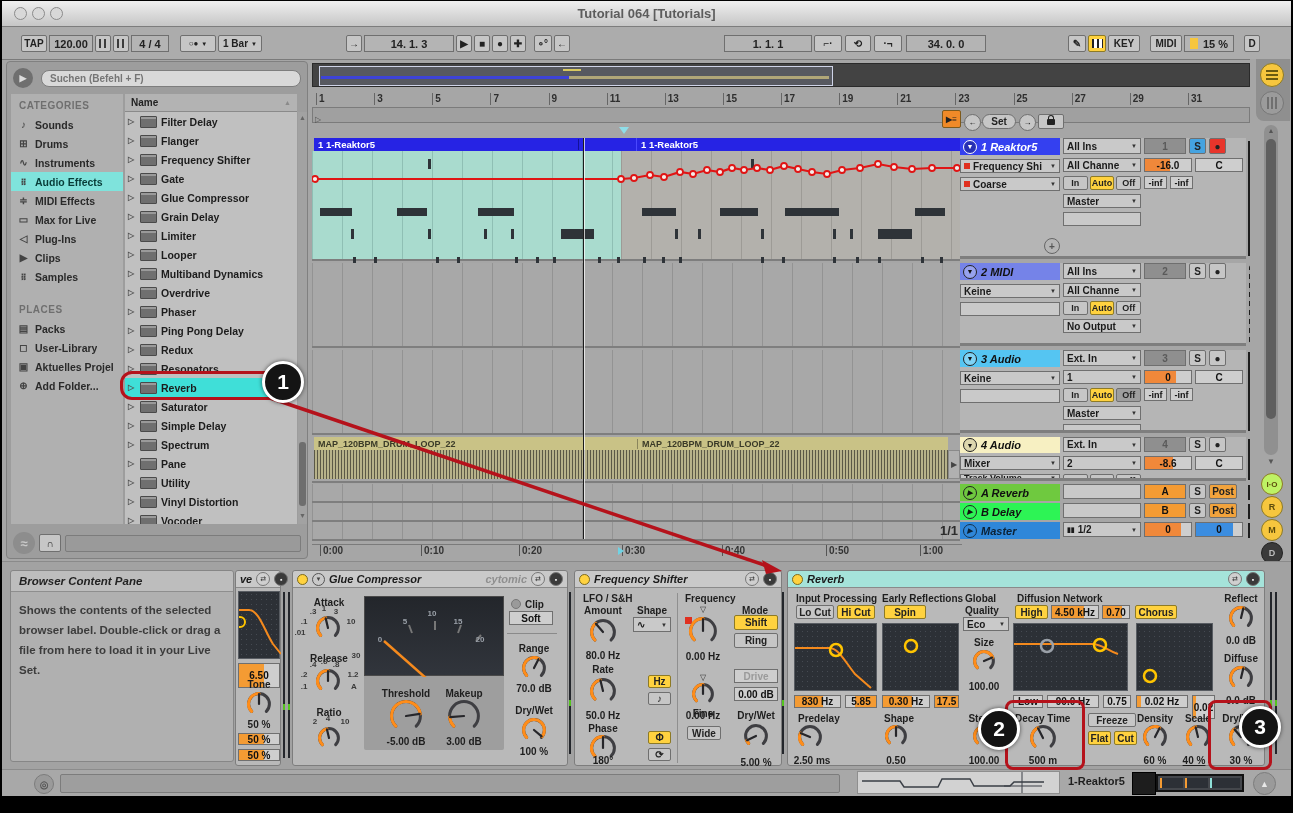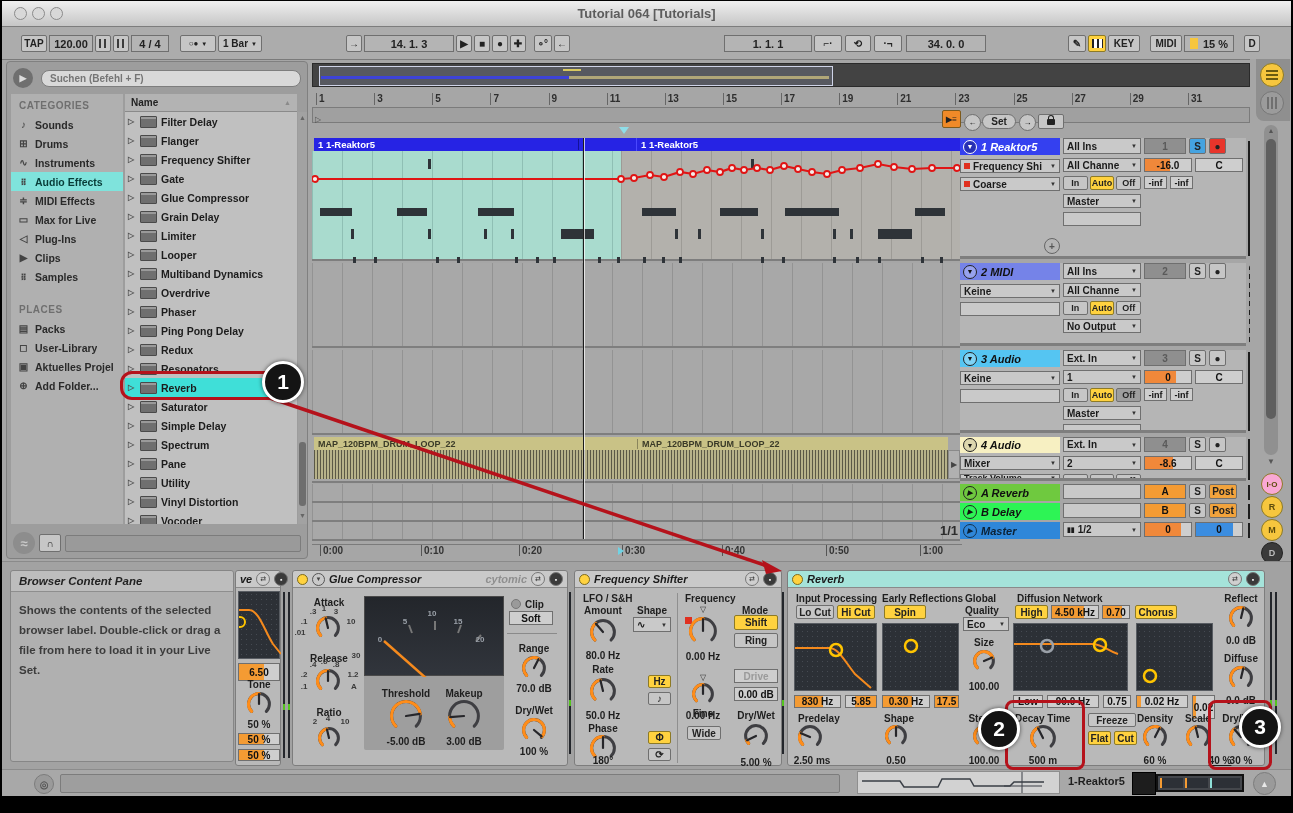--- a/index.html
+++ b/index.html
@@ -734,7 +734,7 @@
       <div class="abs" style="left:2px;top:14px;width:10px;height:280px;background:#5f5f5f;border-radius:5px;"></div>
     </div>
     <div class="abs" style="left:16px;top:398px;width:10px;text-align:center;font-size:8px;color:#555;">▼</div>
-    <div class="circ abs" style="left:11px;top:414px;width:20px;height:20px;background:#f9a8d4;border:1px solid #8d7a26;font-size:8px;color:#5c4c0c;">I·O</div>
+    <div class="circ abs" style="left:11px;top:414px;width:20px;height:20px;background:#bef264;border:1px solid #8d7a26;font-size:8px;color:#5c4c0c;">I·O</div>
     <div class="circ abs" style="left:11px;top:437px;width:20px;height:20px;background:#f6c63e;border:1px solid #8d7a26;font-size:9px;color:#5c4c0c;">R</div>
     <div class="circ abs" style="left:11px;top:460px;width:20px;height:20px;background:#f6c63e;border:1px solid #8d7a26;font-size:9px;color:#5c4c0c;">M</div>
     <div class="circ abs" style="left:11px;top:483px;width:20px;height:20px;background:#3a3a3a;border:1px solid #222;font-size:9px;color:#bbb;">D</div>

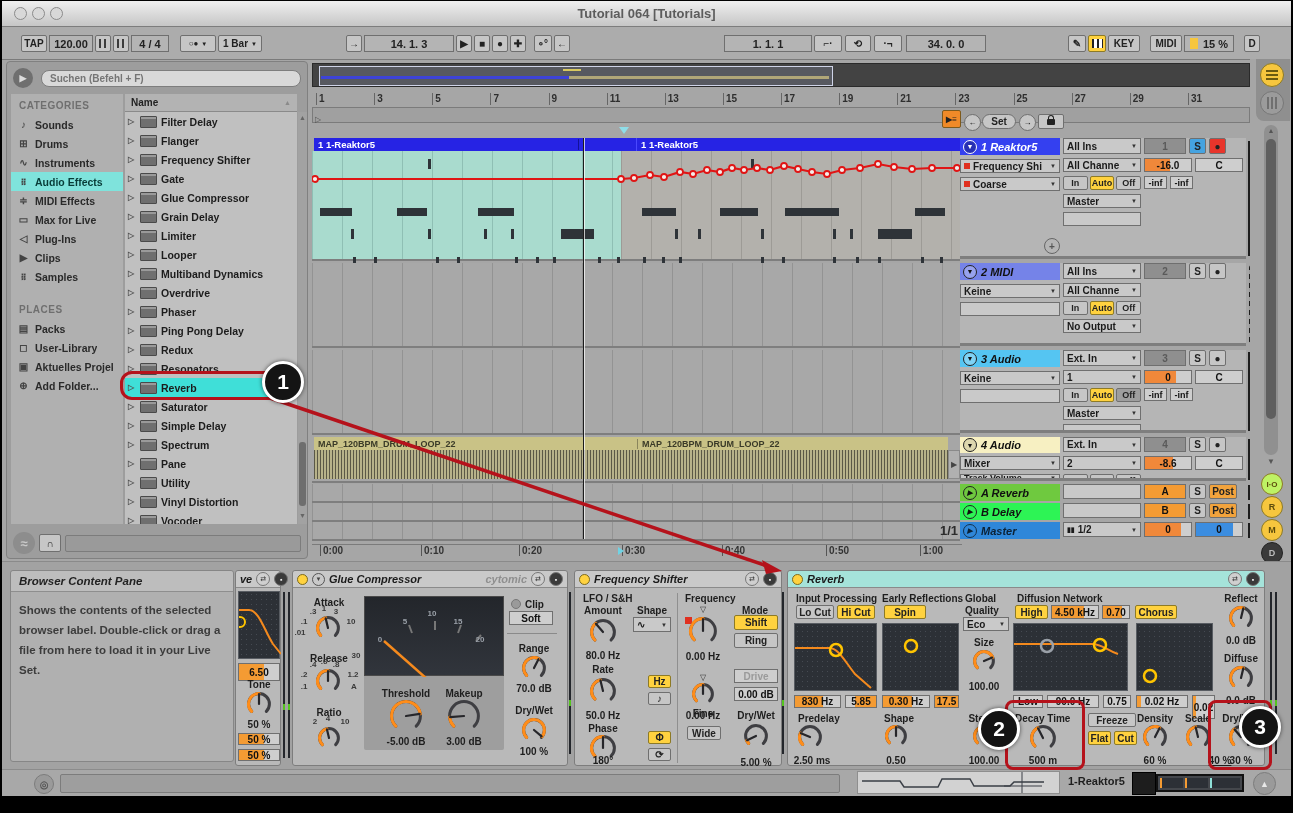--- a/index.html
+++ b/index.html
@@ -759,7 +759,7 @@
               <circle cx="1" cy="30" r="5" fill="none" stroke="#ffc400" stroke-width="2"></circle>
             </svg>
       </div>
-      <div class="vb vpart abs" style="left:2px;top:92px;width:42px;height:18px;">6.50</div>
+      <div class="vb vpart abs" style="left:2px;top:92px;width:42px;height:25px;">6.50</div>
       <div class="lbl abs cc" style="left:23px;top:108px;">Tone</div>
       <i class="knob abs" style="left: 10px; top: 120px; width: 26px; height: 26px;"><svg width="26" height="26">
               <path d="M 5.646089475659904 20.353910524340094 A 10.4 10.4 0 1 1 20.353910524340094 20.353910524340094" fill="none" stroke="#3e3e42" stroke-width="3" stroke-linecap="round"></path>

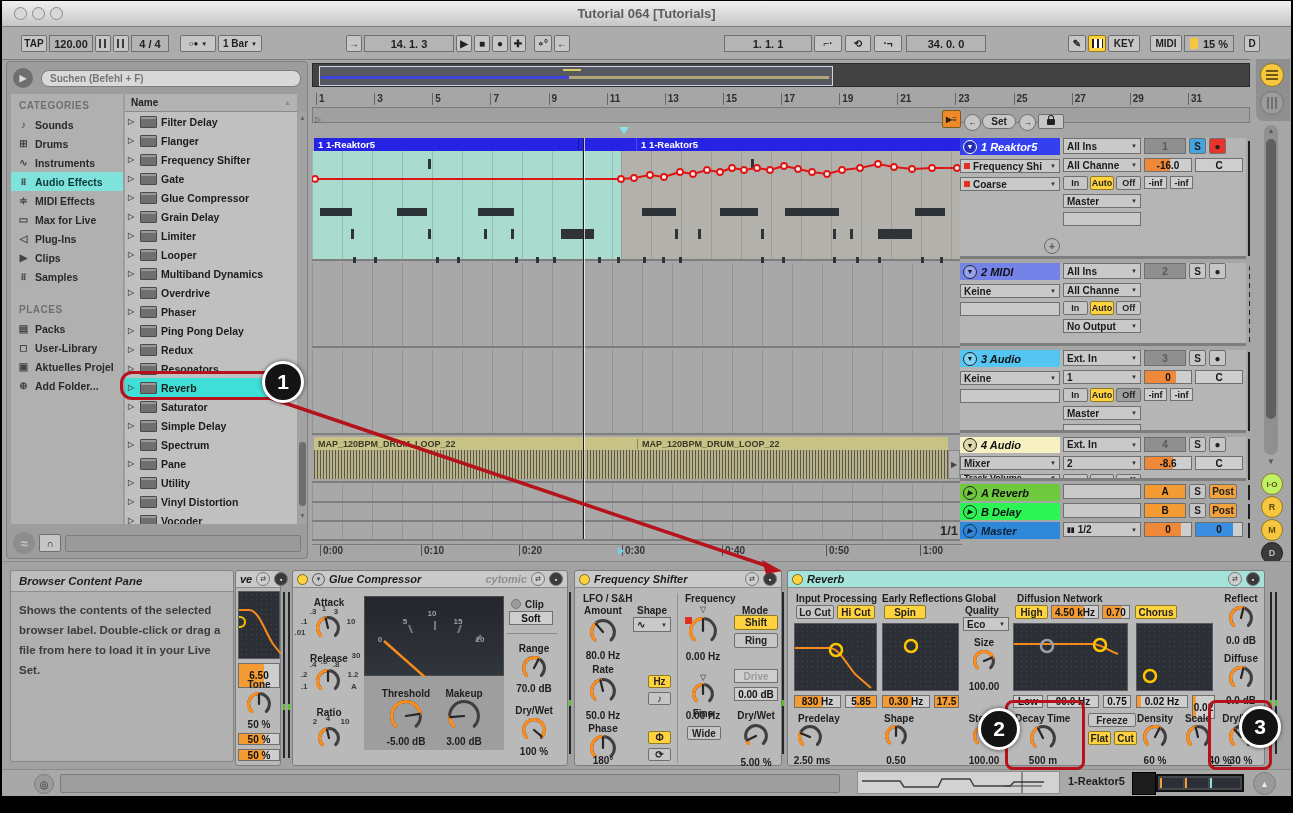--- a/index.html
+++ b/index.html
@@ -1062,7 +1062,7 @@
               <path d="M 5.646089475659904 20.353910524340094 A 10.4 10.4 0 0 1 10.572168215898584 2.887352827864163" fill="none" stroke="#ff8d1a" stroke-width="3" stroke-linecap="round"></path>
               <line x1="13" y1="13" x2="10.68889089782654" y2="3.3735377880630004" stroke="#26262a" stroke-width="2.2" stroke-linecap="round"></line>
             </svg></i>
-      <div class="lbl abs cc" style="left:432px;top:184px;text-decoration:underline;">40 %</div>
+      <div class="lbl abs cc" style="left:406px;top:184px;text-decoration:underline;">40 %</div>
 
       <div class="lbl abs cc" style="left:453px;top:22px;">Reflect</div>
       <i class="knob abs" style="left: 440px; top: 34px; width: 26px; height: 26px;"><svg width="26" height="26">

